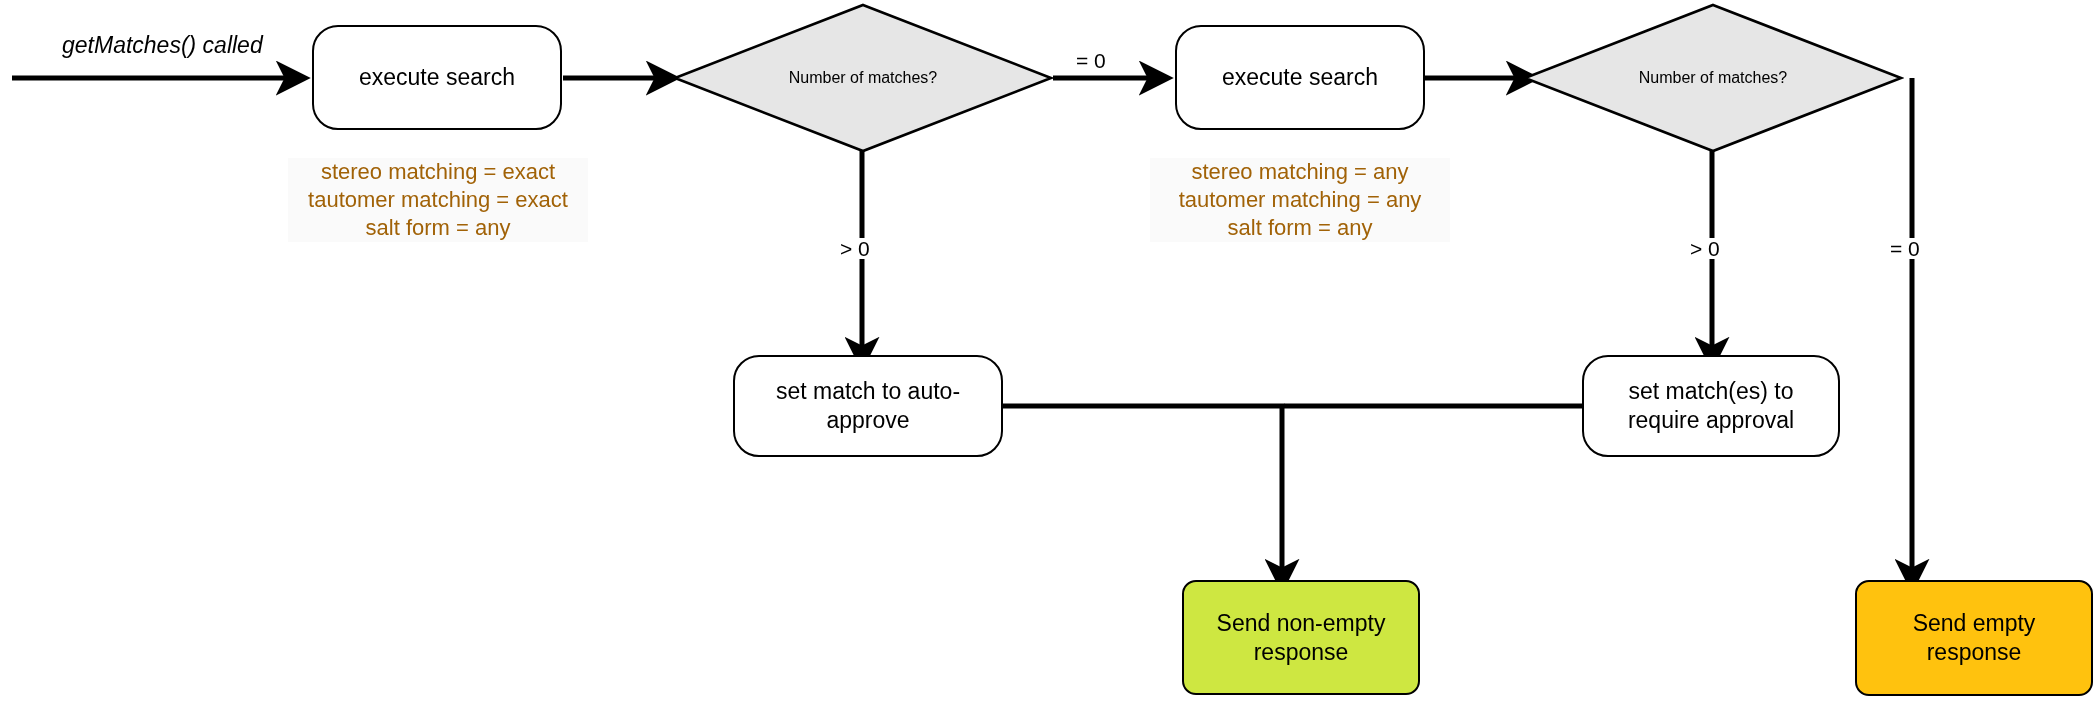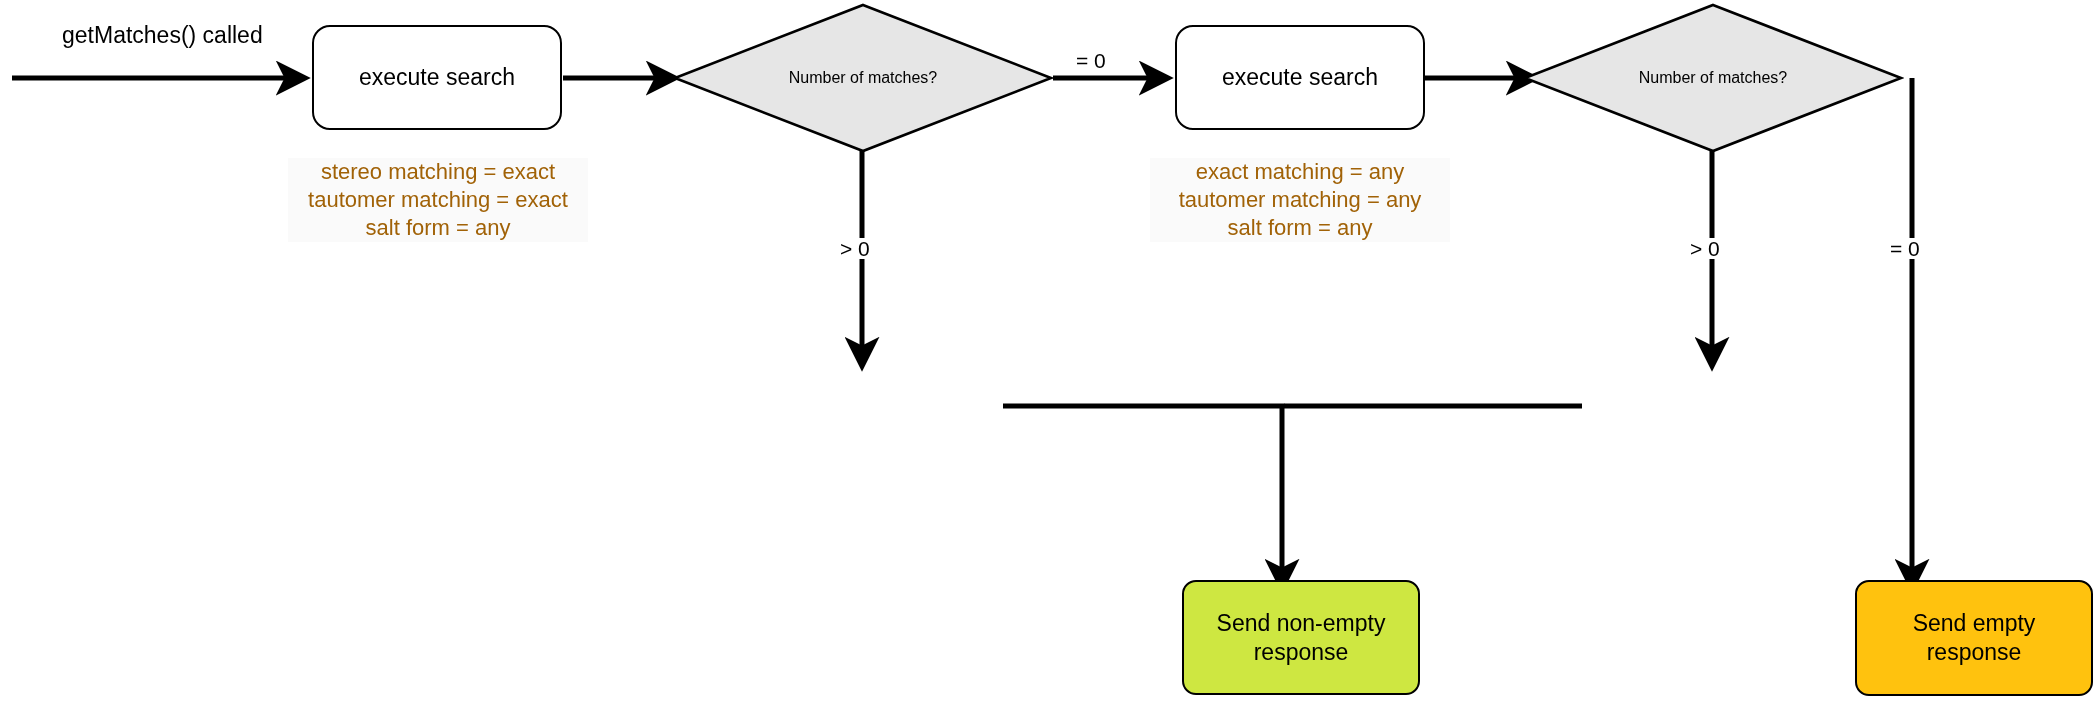--- a/index.html
+++ b/index.html
@@ -120,7 +120,7 @@
     <path d="M 1582 406 L 1284 406" stroke="#000000" stroke-width="5" fill="none"></path>
   </svg>
 
-  <div class="start-label" style="left:62px; top:22px;">getMatches() called</div>
+  <div class="start-label" style="left:62px; top:32px;font-style:italic;">getMatches() called</div>
 
   <div class="node proc" style="left:312px; top:25px; width:250px; height:105px;">execute search</div>
 

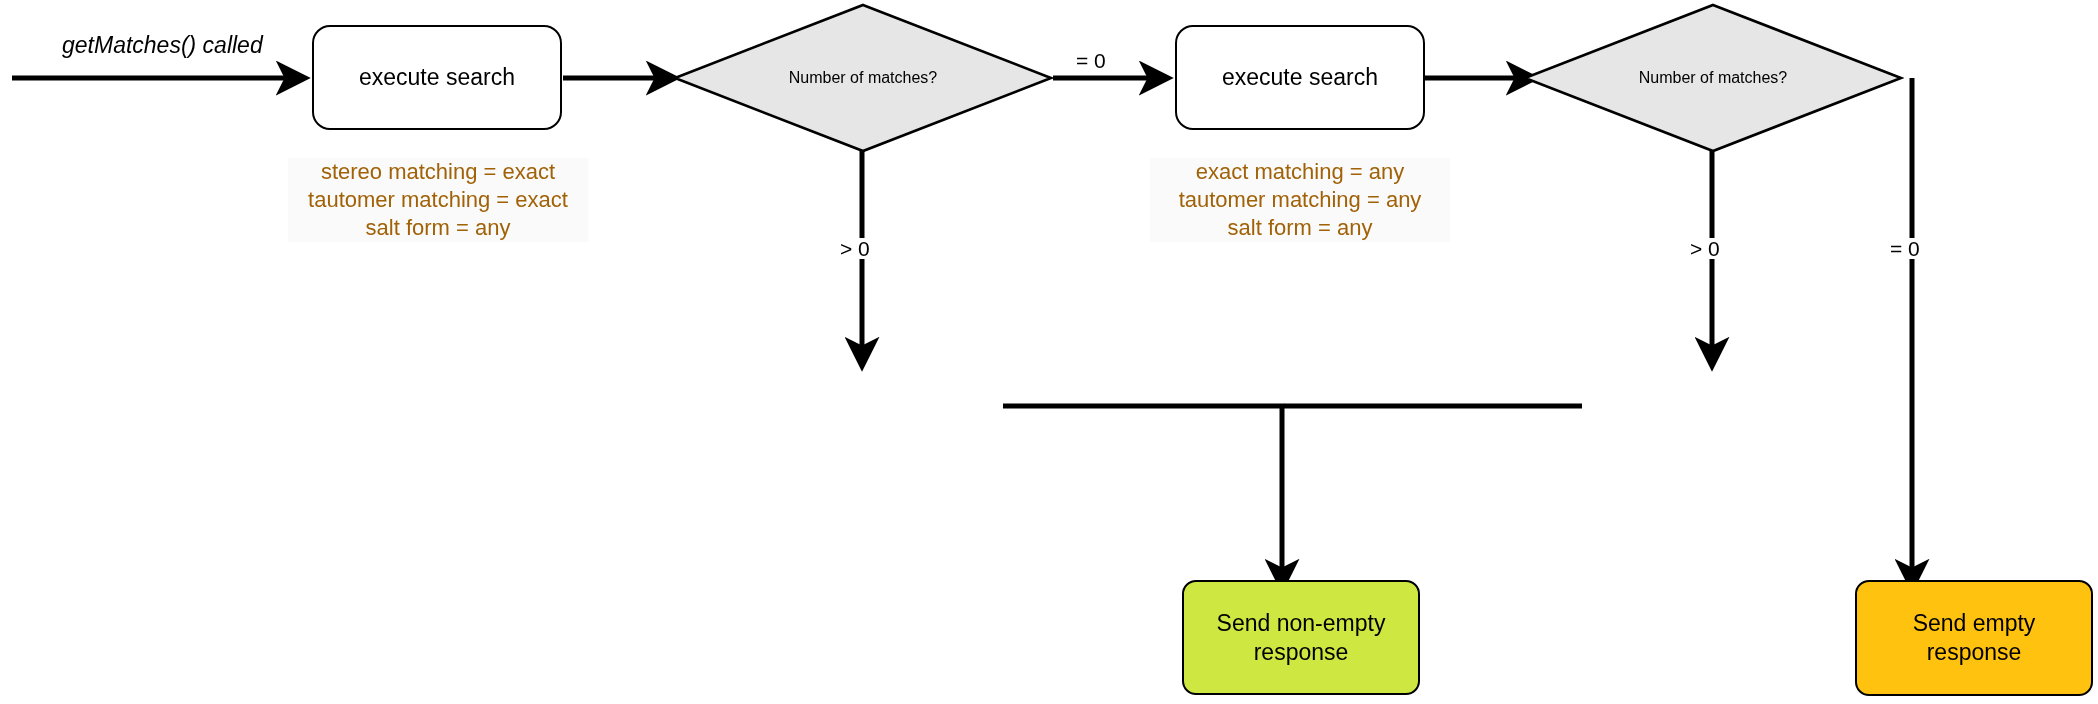--- a/index.html
+++ b/index.html
@@ -38,7 +38,7 @@
   }
   .proc {
     border: 2.4px solid #000000;
-    border-radius: 18px;
+    border-radius: 26px;
     background: #ffffff;
     font-size: 23px;
     padding: 4px 10px;

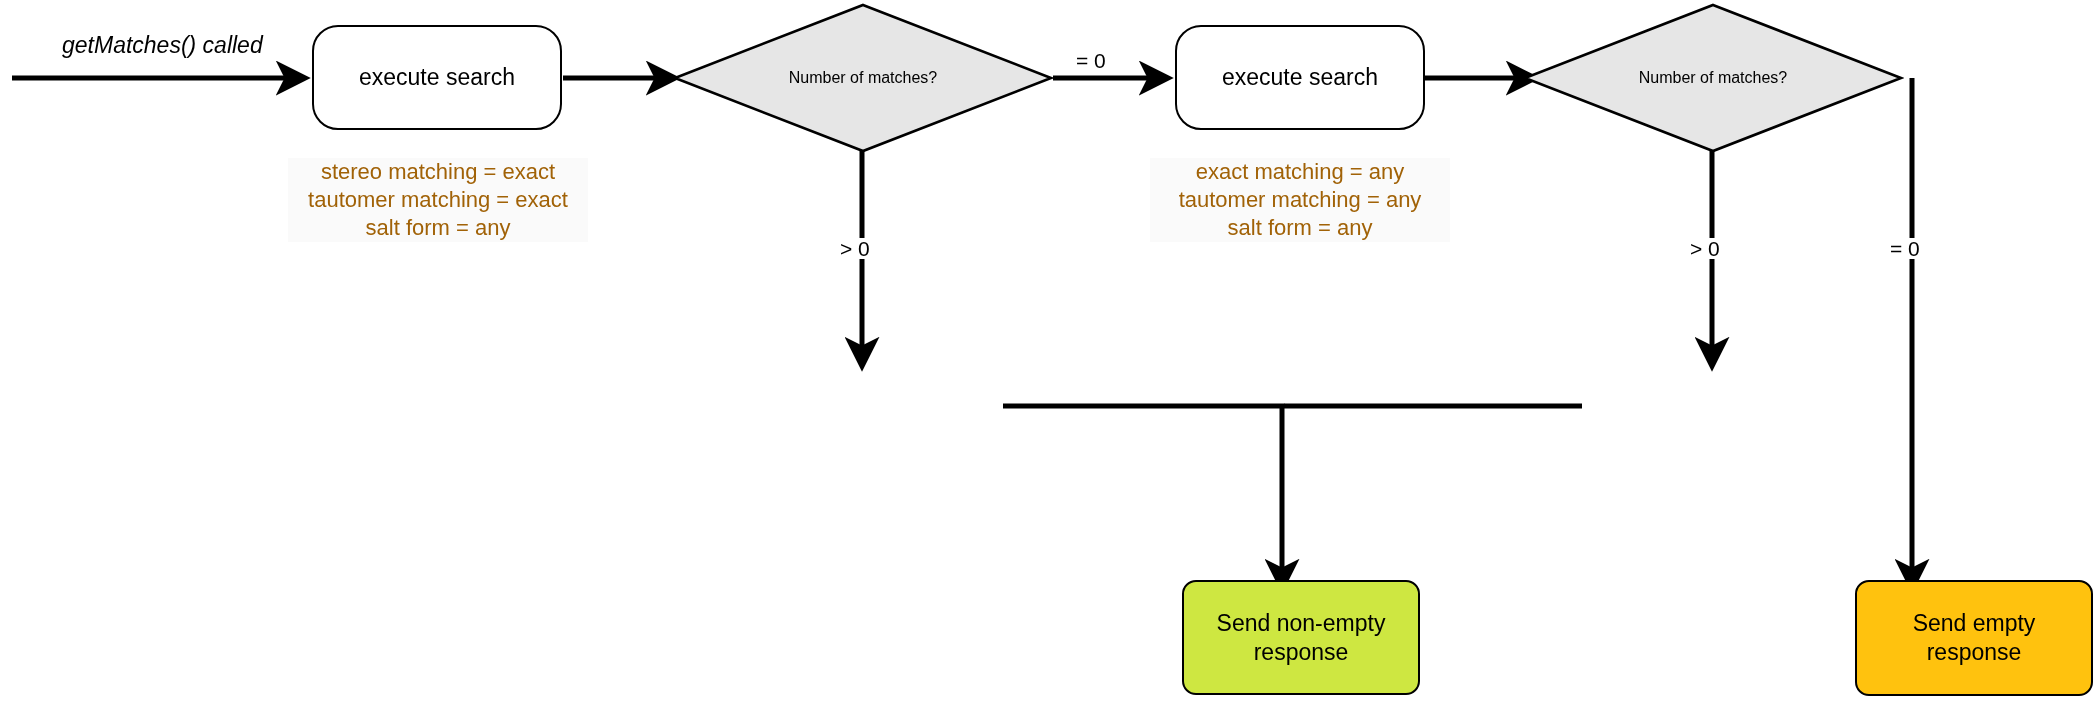--- a/index.html
+++ b/index.html
@@ -141,7 +141,7 @@
 
   <div class="node proc" style="left:1175px; top:25px; width:250px; height:105px;">execute search</div>
 
-  <div class="note" style="left:1150px; top:158px; width:300px;">exact matching = any
+  <div class="note" style="left:1150px; top:158px; width:300px;">stereo matching = any
 tautomer matching = any
 salt form = any</div>
 

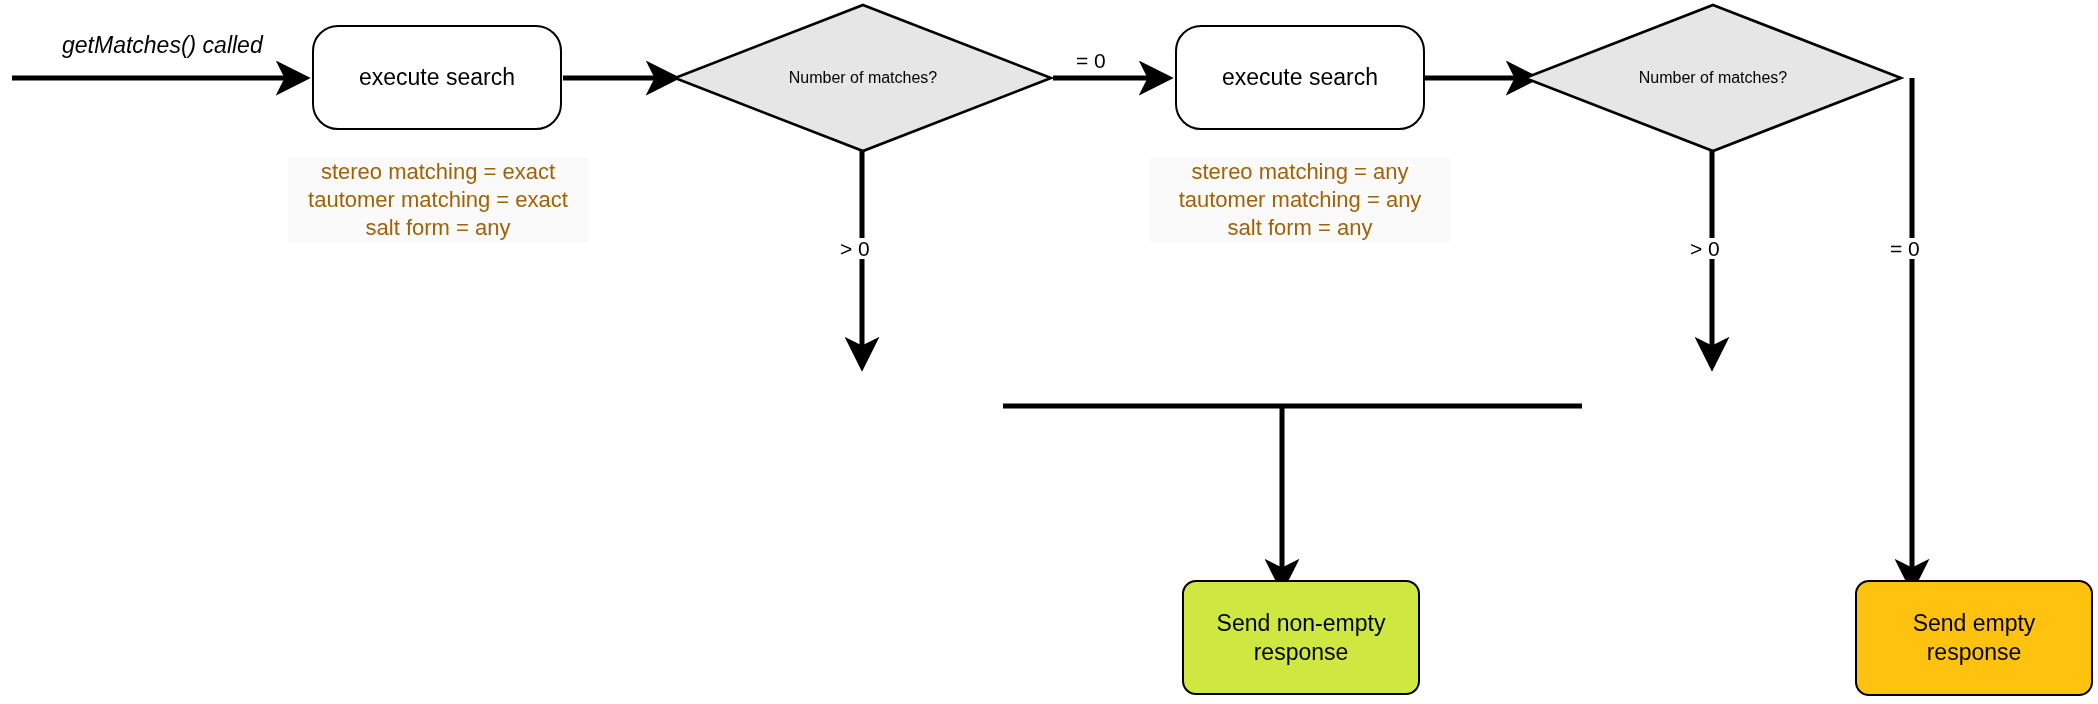--- a/index.html
+++ b/index.html
@@ -156,6 +156,7 @@
 
   <div class="edge-label" style="left:1890px; top:238px;">= 0</div>
 
+  <div class="node proc" style="left:733px; top:355px; width:270px; height:102px;">set match to auto-approve</div>
 
 
   <div class="node terminal" style="left:1182px; top:580px; width:238px; height:115px; background:#cee741;">Send non-empty response</div>

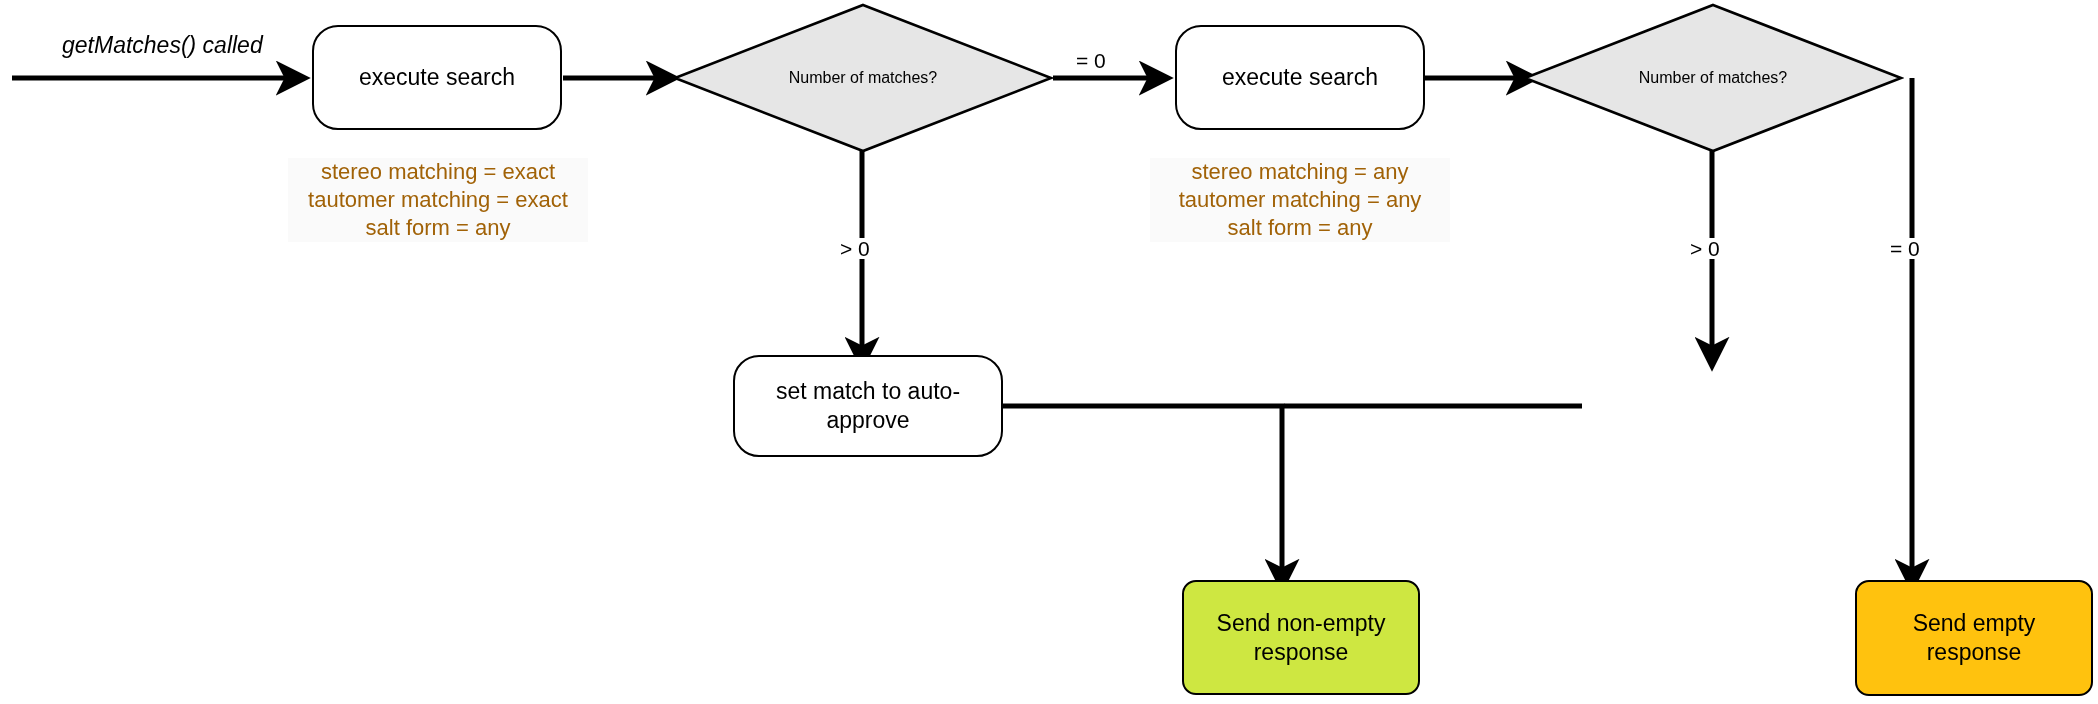--- a/index.html
+++ b/index.html
@@ -158,6 +158,7 @@
 
   <div class="node proc" style="left:733px; top:355px; width:270px; height:102px;">set match to auto-approve</div>
 
+  <div class="node proc" style="left:1582px; top:355px; width:258px; height:102px;">set match(es) to require approval</div>
 
   <div class="node terminal" style="left:1182px; top:580px; width:238px; height:115px; background:#cee741;">Send non-empty response</div>
 

